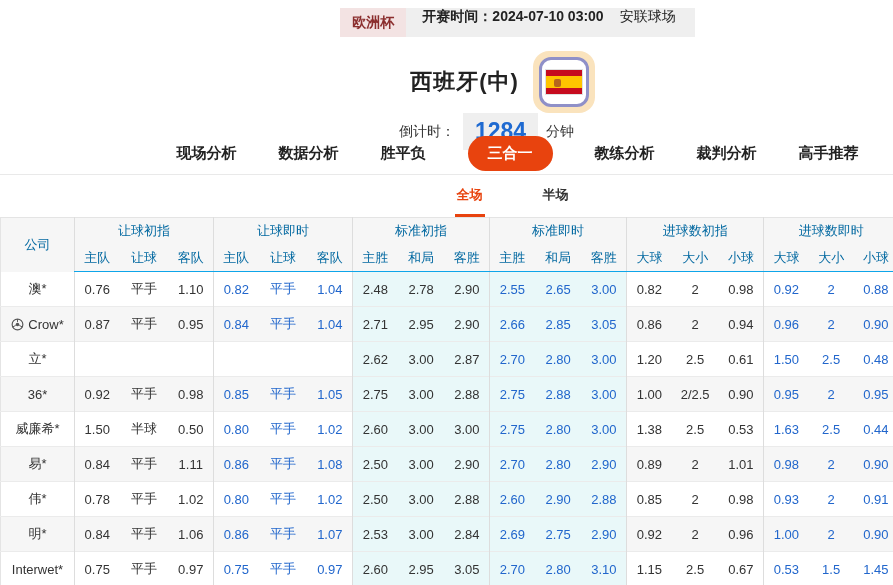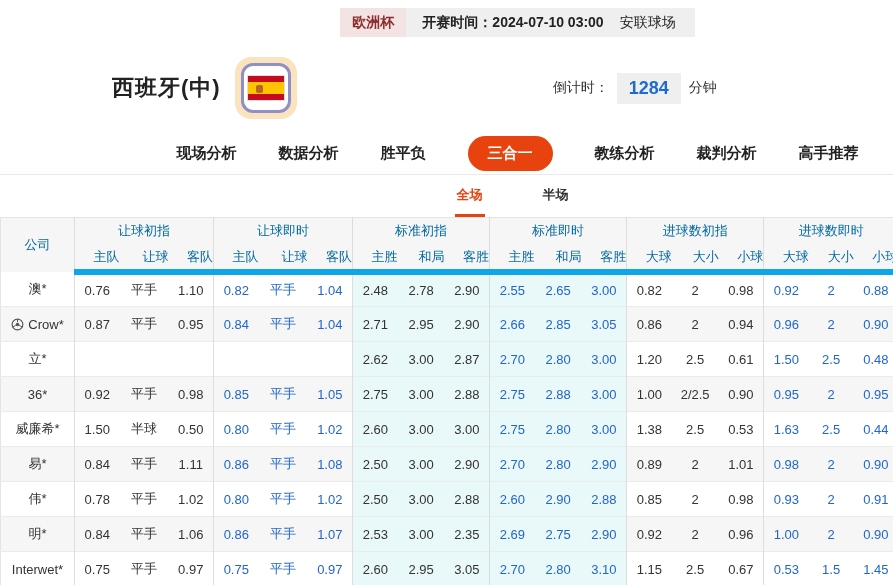--- a/index.html
+++ b/index.html
@@ -11,7 +11,7 @@
   
   .top-strip { display:flex; justify-content:center; padding-top:8px; }
   .strip-box {
-    display:flex; align-items:center; background:#efefef;
+    display:flex; background:#efefef;
     font-size:14px; transform:translateX(71px); height:29px;
   }
   .league-badge {

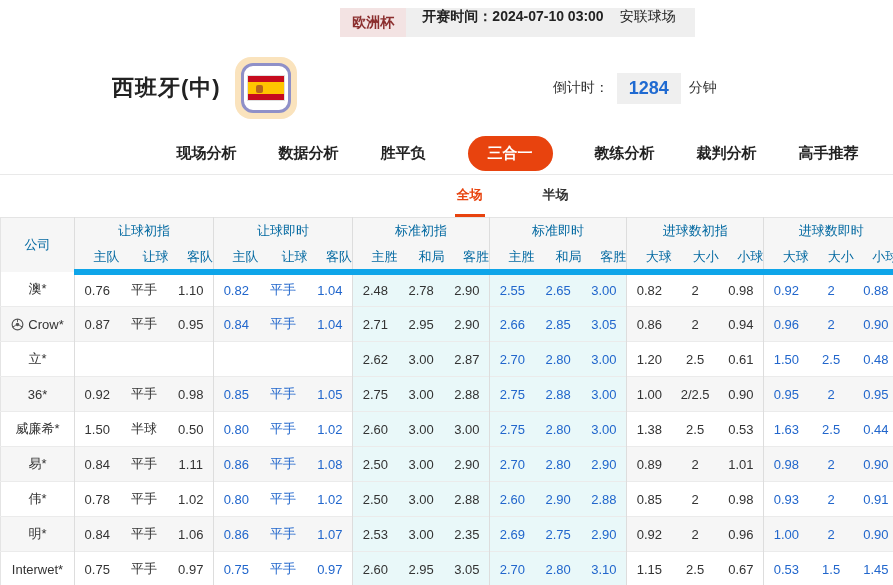--- a/index.html
+++ b/index.html
@@ -22,7 +22,7 @@
   .venue { padding-right:19px; color:#222; }
 
   
-  .match-row { display:flex; align-items:center; margin-top:14px; height:74px; }
+  .match-row { display:flex; align-items:center; margin-top:14px; height:74px;flex-direction:column; }
   .team { display:flex; align-items:center; gap:14px; }
   .team-home { margin-left:112px; }
   .team-away { margin-right:36px; }

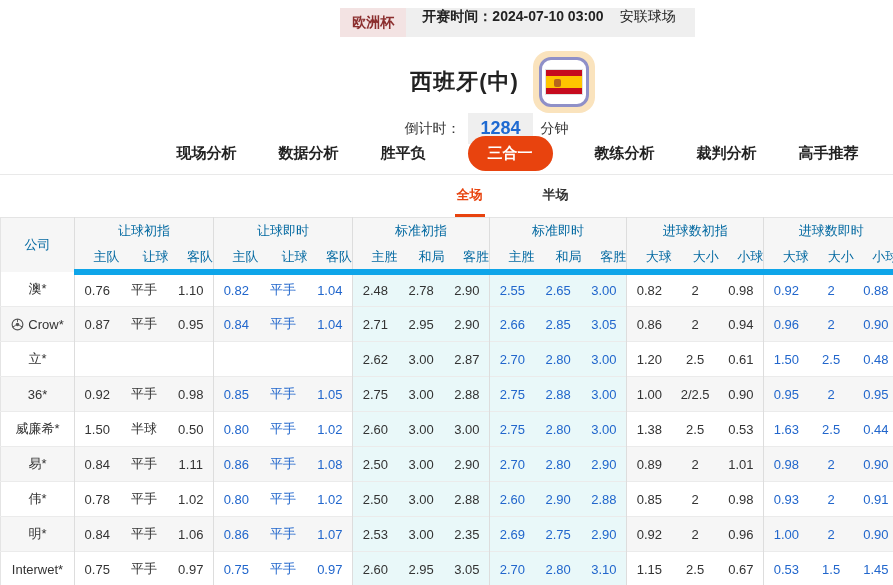--- a/index.html
+++ b/index.html
@@ -43,7 +43,7 @@
   .flag-fr { background:linear-gradient(to right,#002395 0 33.4%,#ffffff 33.4% 66.7%,#ed2939 66.7% 100%); }
   .countdown { flex:1; display:flex; align-items:center; justify-content:center; font-size:14px; transform:translateX(40px); }
   .count-num {
-    background:#efefef; color:#1f6ad1; font-size:18px; font-weight:bold;
+    background:#efefef; color:#1f6ad1; font-size:23px; font-weight:bold;
     padding:5px 12px; margin:0 8px;
   }
 

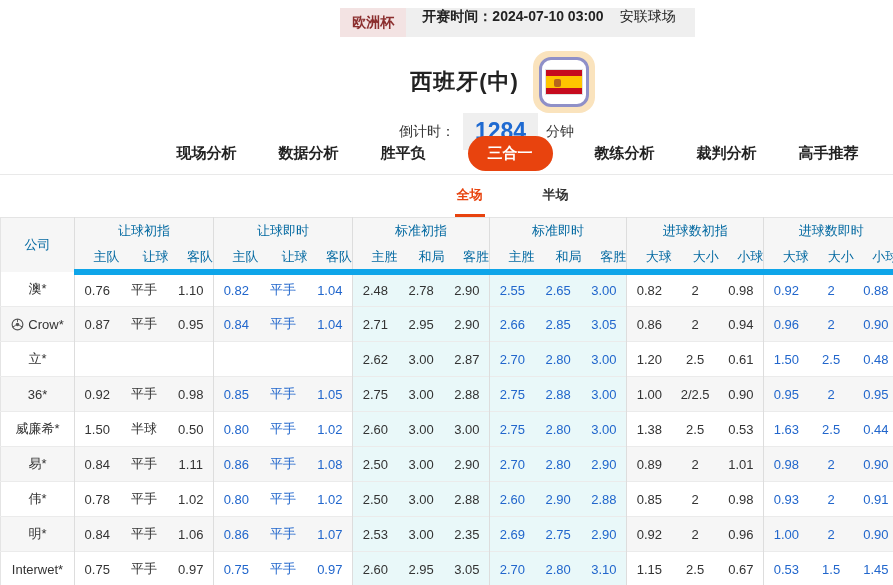--- a/index.html
+++ b/index.html
@@ -72,7 +72,7 @@
   table { width:893px; border-collapse:collapse; table-layout:fixed; font-size:13px; border:1px solid #e4e4e4; }
   th, td { text-align:center; }
   thead th { background:#f6f6f6; color:#0369a1; font-weight:normal; height:27px; }
-  thead tr:last-child th { border-bottom:6px solid #0ea5e9;text-align:right; }
+  thead tr:last-child th { border-bottom:1px solid #0ea5e9; }
   tbody td { height:35px; color:#333; }
   tbody tr { border-bottom:1px solid #ebebeb; }
   .gstart { border-left:1px solid #ddd; }

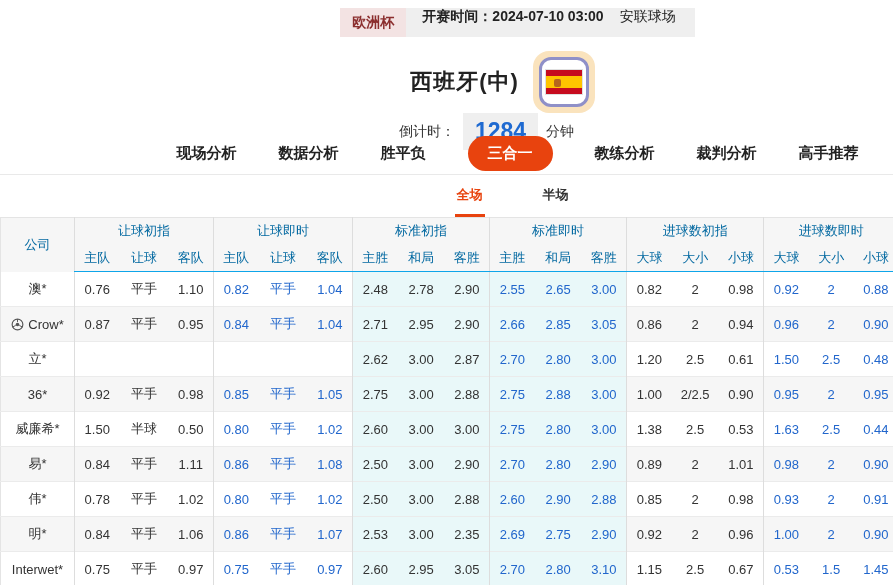--- a/index.html
+++ b/index.html
@@ -381,7 +381,7 @@
         <td class="live">1.07</td>
         <td class="gstart cyan">2.53</td>
         <td class="cyan">3.00</td>
-        <td class="cyan">2.35</td>
+        <td class="cyan">2.84</td>
         <td class="gstart cyan live">2.69</td>
         <td class="cyan live">2.75</td>
         <td class="cyan live">2.90</td>

